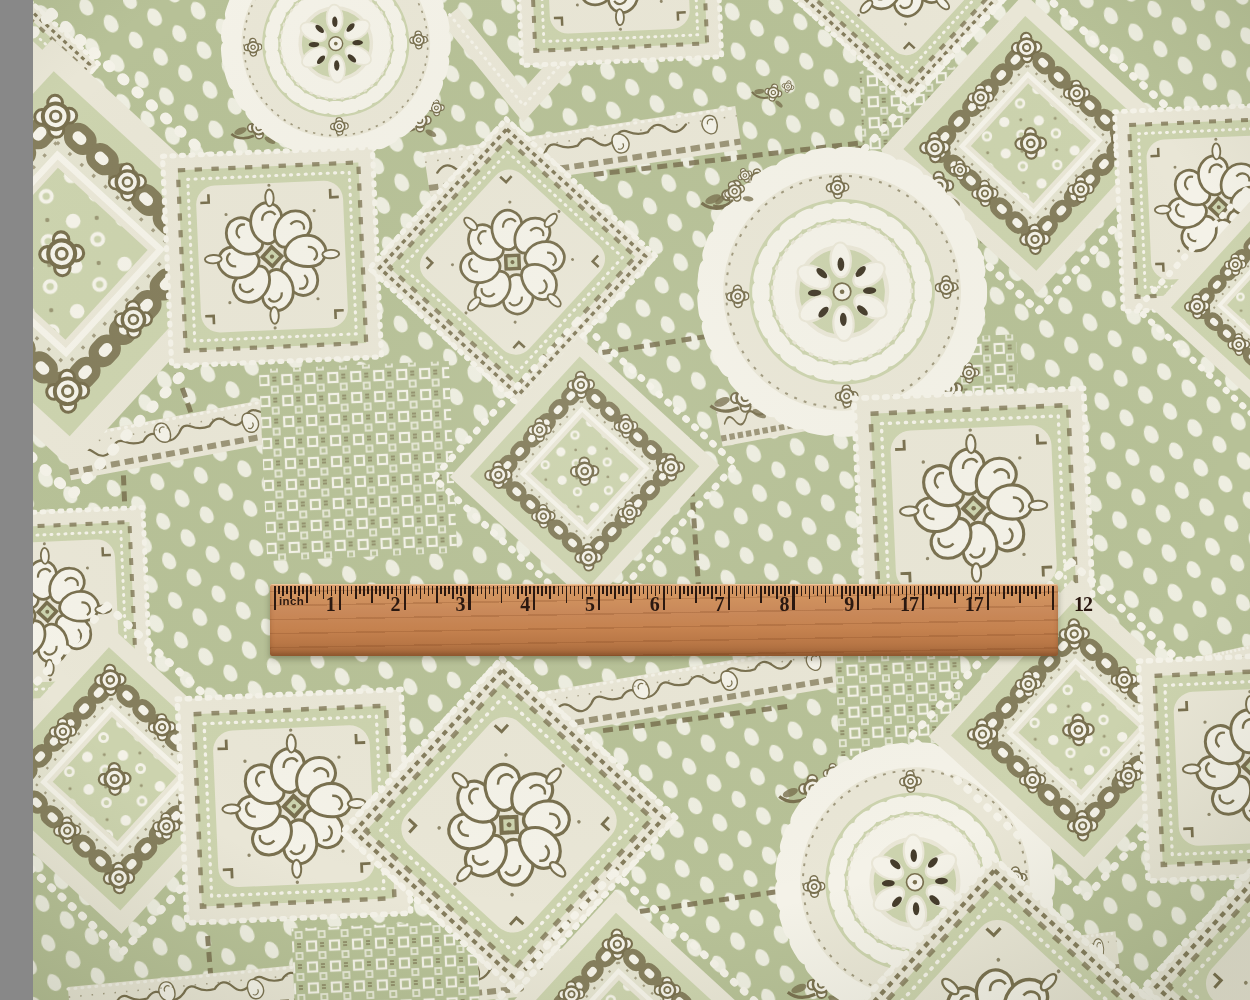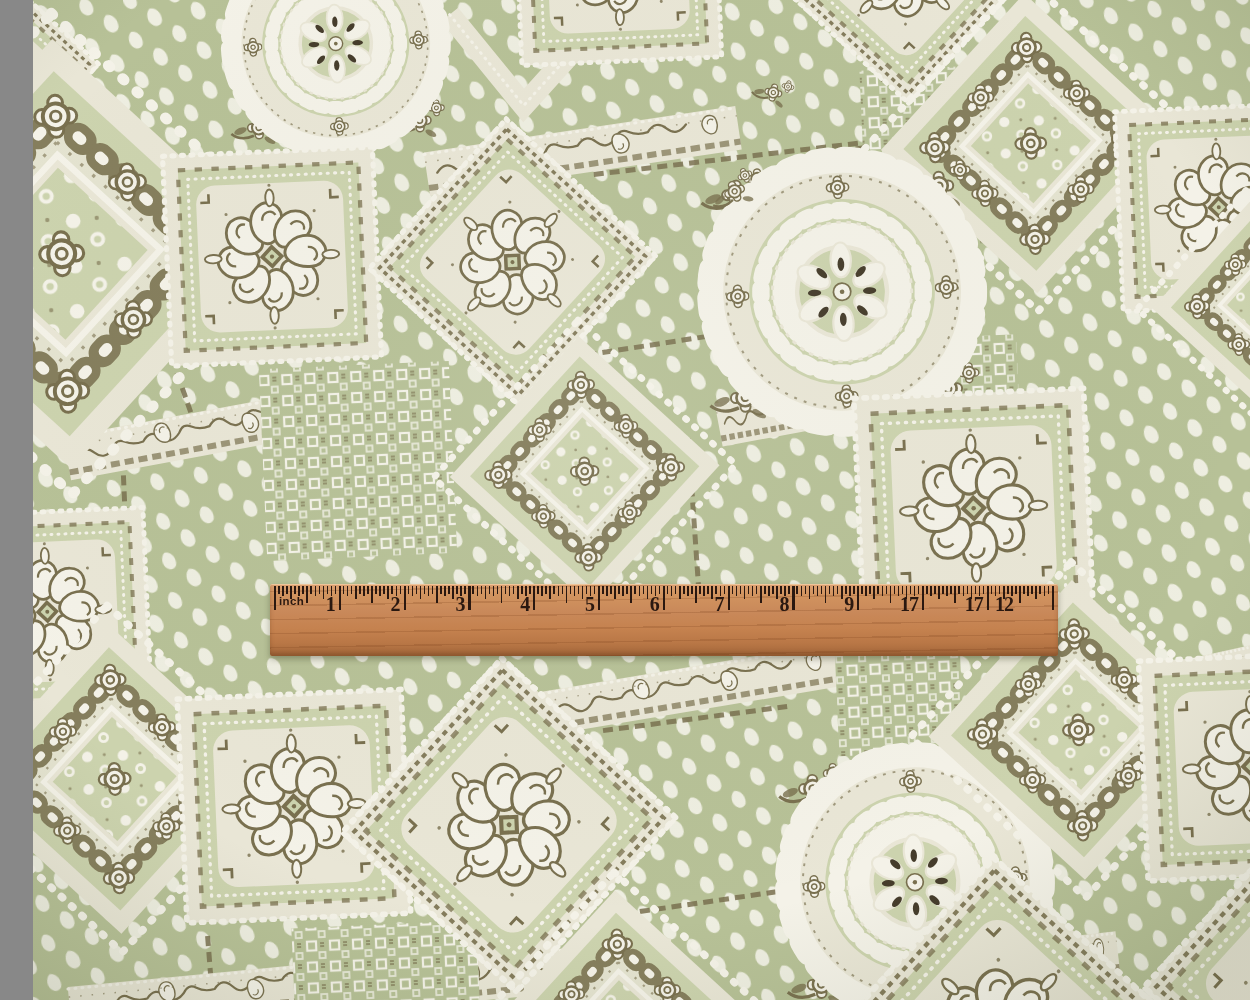--- a/index.html
+++ b/index.html
@@ -476,7 +476,7 @@
         <span class="num" style="left: 583.2px;">9</span>
         <span class="num" style="left: 648px;">17</span>
         <span class="num" style="left: 712.8px;">17</span>
-        <span class="num" style="left: 743px;">12</span>
+        <span class="num" style="left: 822px;">12</span>
       </div>
 </div>
 

